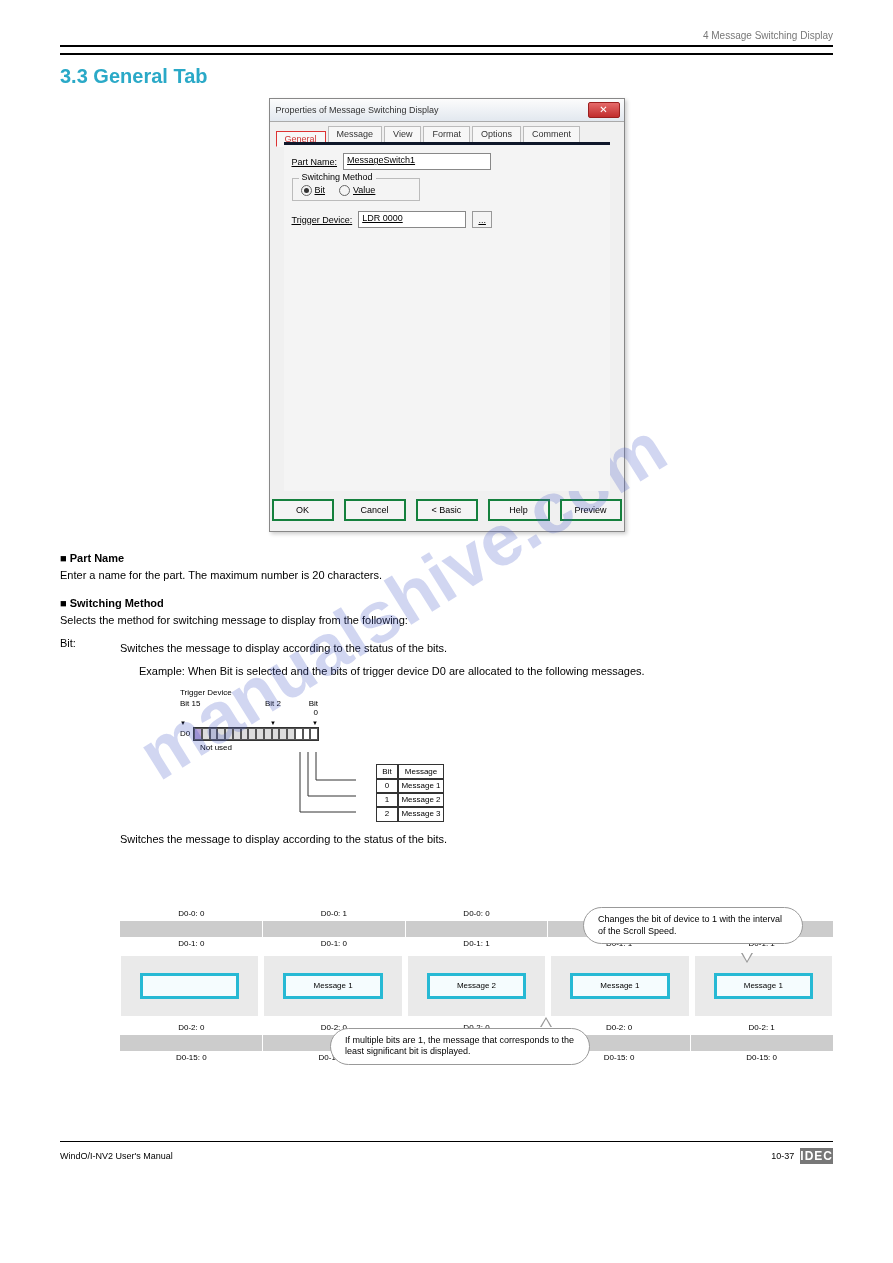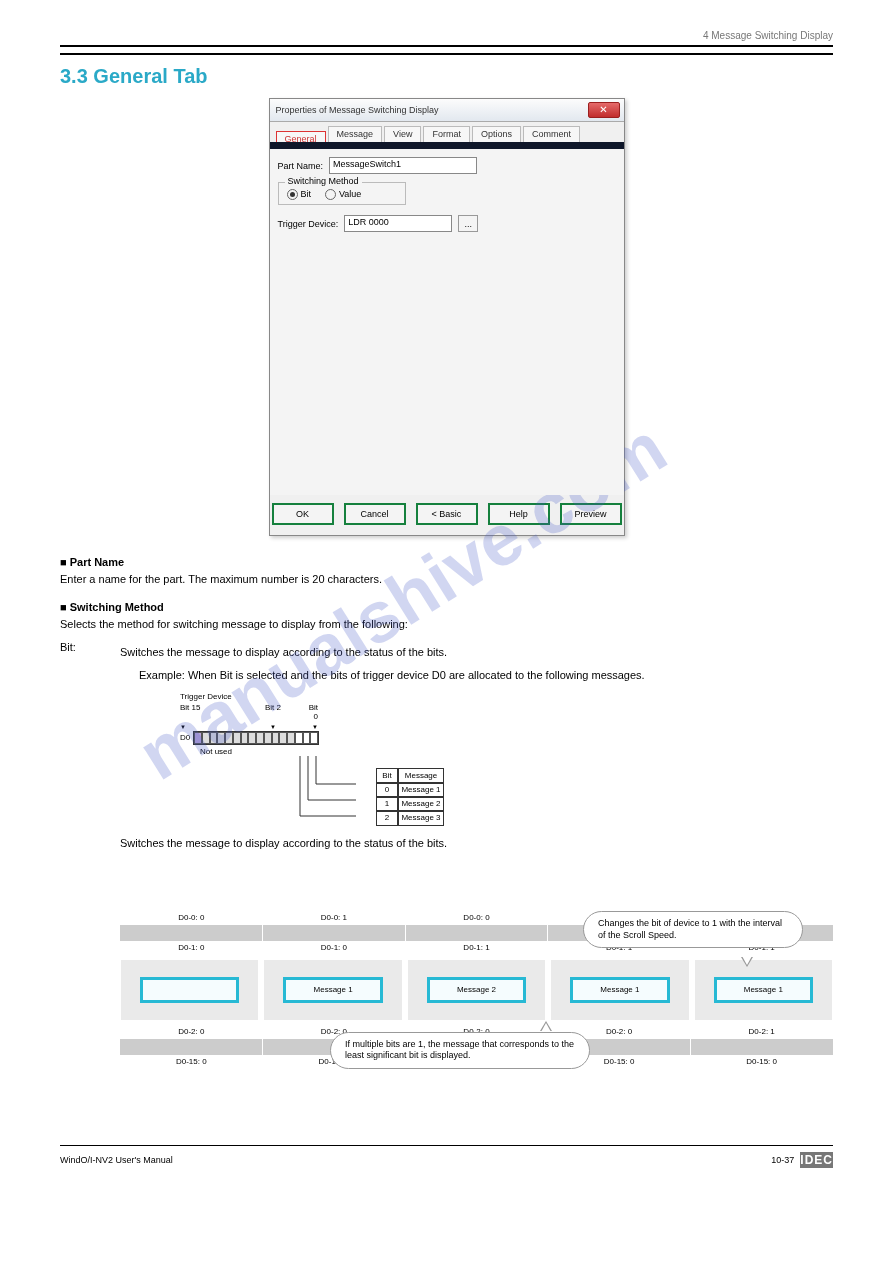--- a/index.html
+++ b/index.html
@@ -54,12 +54,13 @@
   }
   .tab.active { border: 1px solid #d33; color:#c33; border-bottom:1px solid #f7f7f7; position:relative; top:5px; }
   .dialog-body {
-    border-top: 7px solid #0f172a;
-    margin: 0 0;
+    border-top: 3px solid #0f172a;
+    margin: 0 14px;
     padding: 8px;
     background:#f4f4f4;
     height: 330px;
     position:relative;
+    text-decoration:underline;
   }
   .field-row { display:flex; align-items:center; gap:6px; margin-bottom:8px;}
   .field-label { white-space:nowrap; }

